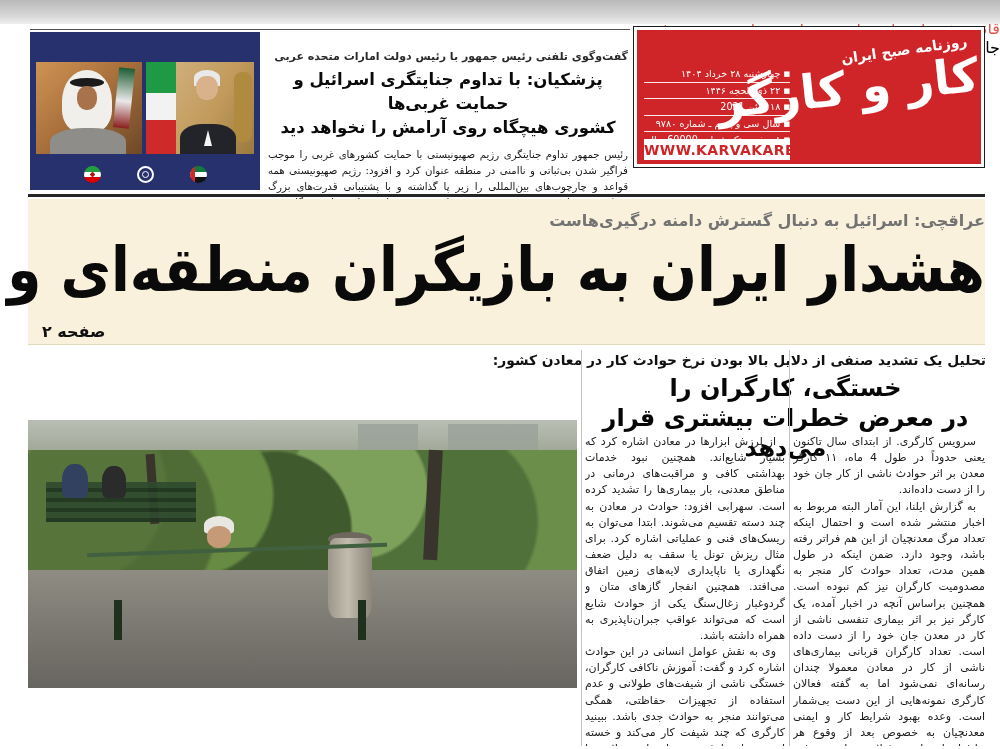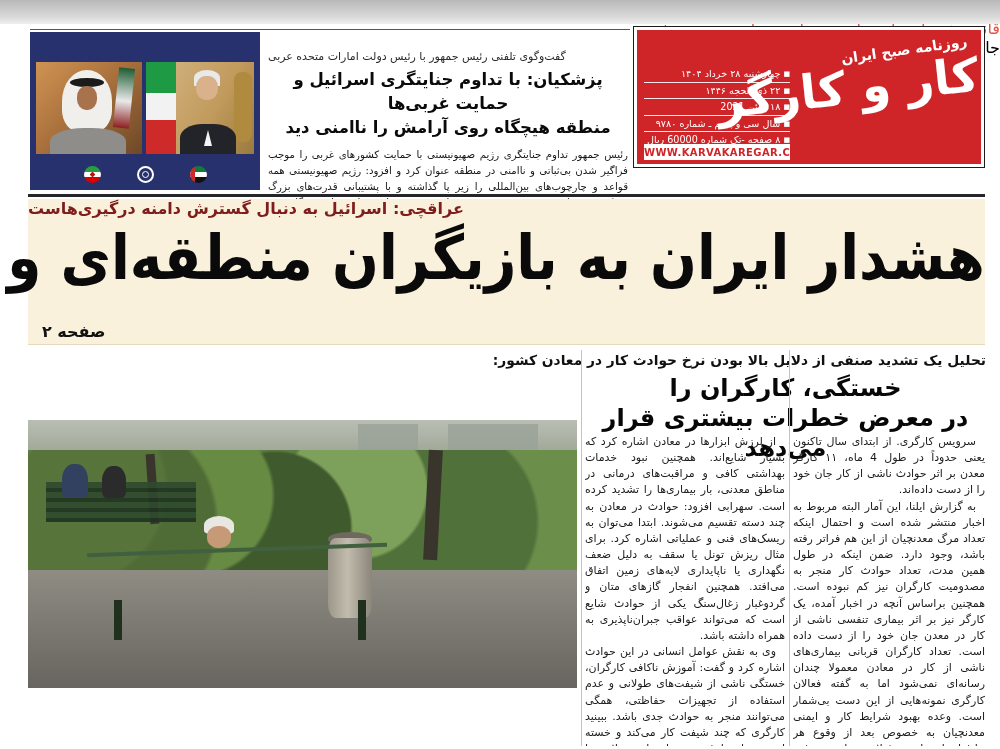--- a/index.html
+++ b/index.html
@@ -60,7 +60,7 @@
              linear-gradient(180deg,#239f40 0%,#239f40 33%,#fff 33%,#fff 66%,#da0000 66%,#da0000 100%); }
 
   .newsbox-text { position:absolute; left:238px; top:20px; width:360px; }
-  .nb-kicker { text-align:left; font-size:11px; font-weight:normal; color:#2a2a2a; }
+  .nb-kicker { text-align:right; font-size:11px; font-weight:bold; color:#2a2a2a; }
   .nb-headline { text-align:center; font-size:16.5px; font-weight:bold; color:#0a0a0a; line-height:1.45; margin-top:5px; }
   .nb-body { margin-top:7px; font-size:10.2px; line-height:1.58; text-align:justify; color:#171717; }
   .nb-more { font-size:11px; font-weight:bold; color:#000; text-align:left; margin-top:1px; }

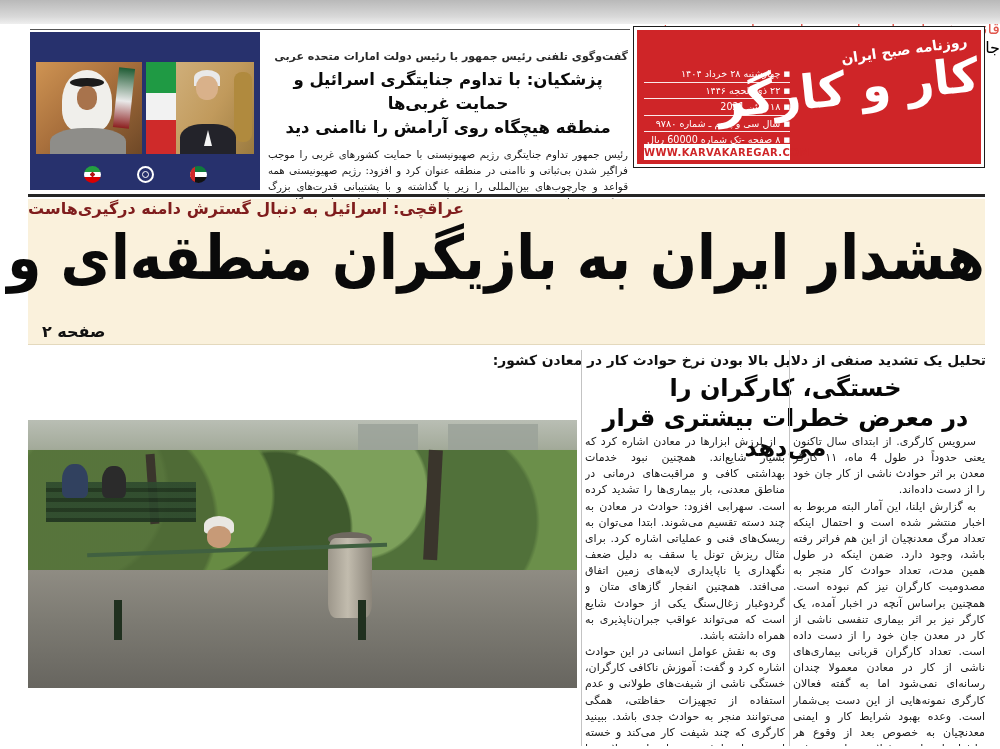--- a/index.html
+++ b/index.html
@@ -197,7 +197,7 @@
       <div class="nb-kicker">گفت‌وگوی تلفنی رئیس جمهور  با رئیس دولت امارات متحده عربی</div>
       <div class="nb-headline">
         <div>پزشکیان: با تداوم جنایتگری اسرائیل و حمایت غربی‌ها</div>
-        <div>منطقه هیچگاه روی آرامش را ناامنی دید</div>
+        <div>کشوری هیچگاه روی آرامش را نخواهد دید</div>
       </div>
       <div class="nb-body">رئیس جمهور تداوم جنایتگری رژیم صهیونیستی با حمایت کشورهای غربی را موجب فراگیر شدن بی‌ثباتی و ناامنی در منطقه عنوان کرد و افزود: رژیم صهیونیستی همه قواعد و چارچوب‌های بین‌المللی را زیر پا گذاشته و با پشتیبانی قدرت‌های بزرگ مرتکب هر جنایتی می‌شود و در صورت تداوم چنین رویه‌ای منطقه شاید هیچگاه روی صلح و آرامش پایدار را نبیند.</div>
       <div class="nb-more">ادامه در همین صفحه</div>

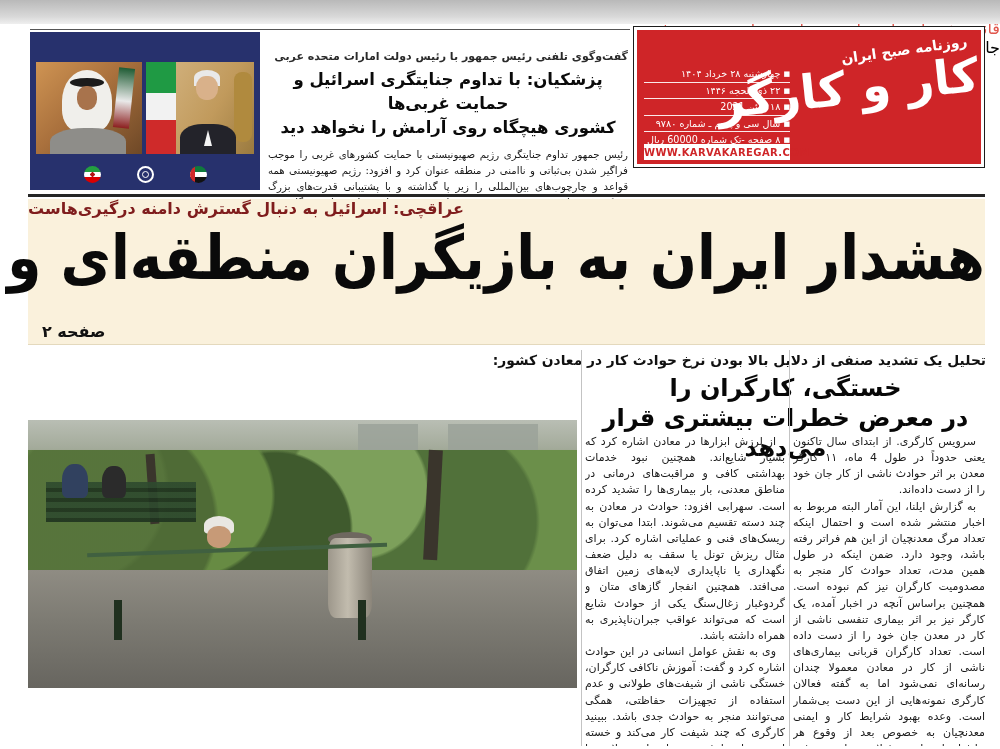--- a/index.html
+++ b/index.html
@@ -24,7 +24,7 @@
   .date-row:last-child { border-bottom:none; }
   .bullet { font-size:7px; vertical-align:middle; margin-left:3px; }
   .site-box { position:absolute; left:7px; bottom:4px; width:146px; background:#fff; color:#cf2528;
-              font-weight:bold; font-size:10px; text-align:center; padding:2.5px 0; direction:ltr; letter-spacing:.4px; }
+              font-weight:bold; font-size:14px; text-align:center; padding:2.5px 0; direction:ltr; letter-spacing:.4px; }
 
   
   .newsbox { position:absolute; left:30px; top:29px; width:600px; height:161px; border-top:1px solid #555; }

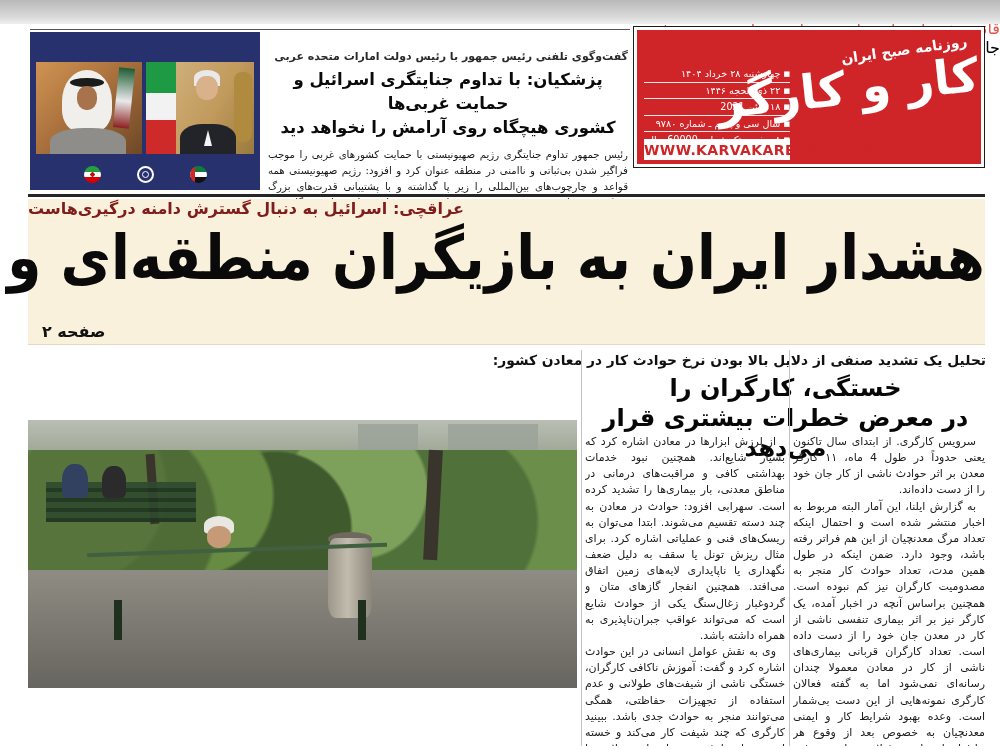--- a/index.html
+++ b/index.html
@@ -69,7 +69,7 @@
   .thick-rule { position:absolute; left:28px; top:194px; width:957px; height:3px; background:#262626; }
   .lead-band { position:absolute; left:28px; top:199px; width:957px; height:146px; background:#faf1dc;
                border-bottom:1px solid #e4d9bd; }
-  .lead-kicker { text-align:left; font-size:16px; font-weight:bold; color:#7f1d1d; }
+  .lead-kicker { text-align:right; font-size:16px; font-weight:bold; color:#737373; padding-top:12px; }
   .lead-headline { text-align:center; font-size:55px; font-weight:bold; color:#0a0a0a; margin-top:8px;
                    transform:scaleY(1.12); letter-spacing:-1px; white-space:nowrap; }
   .lead-pageref { position:absolute; left:14px; bottom:3px; font-size:16px; font-weight:bold; color:#111; }

